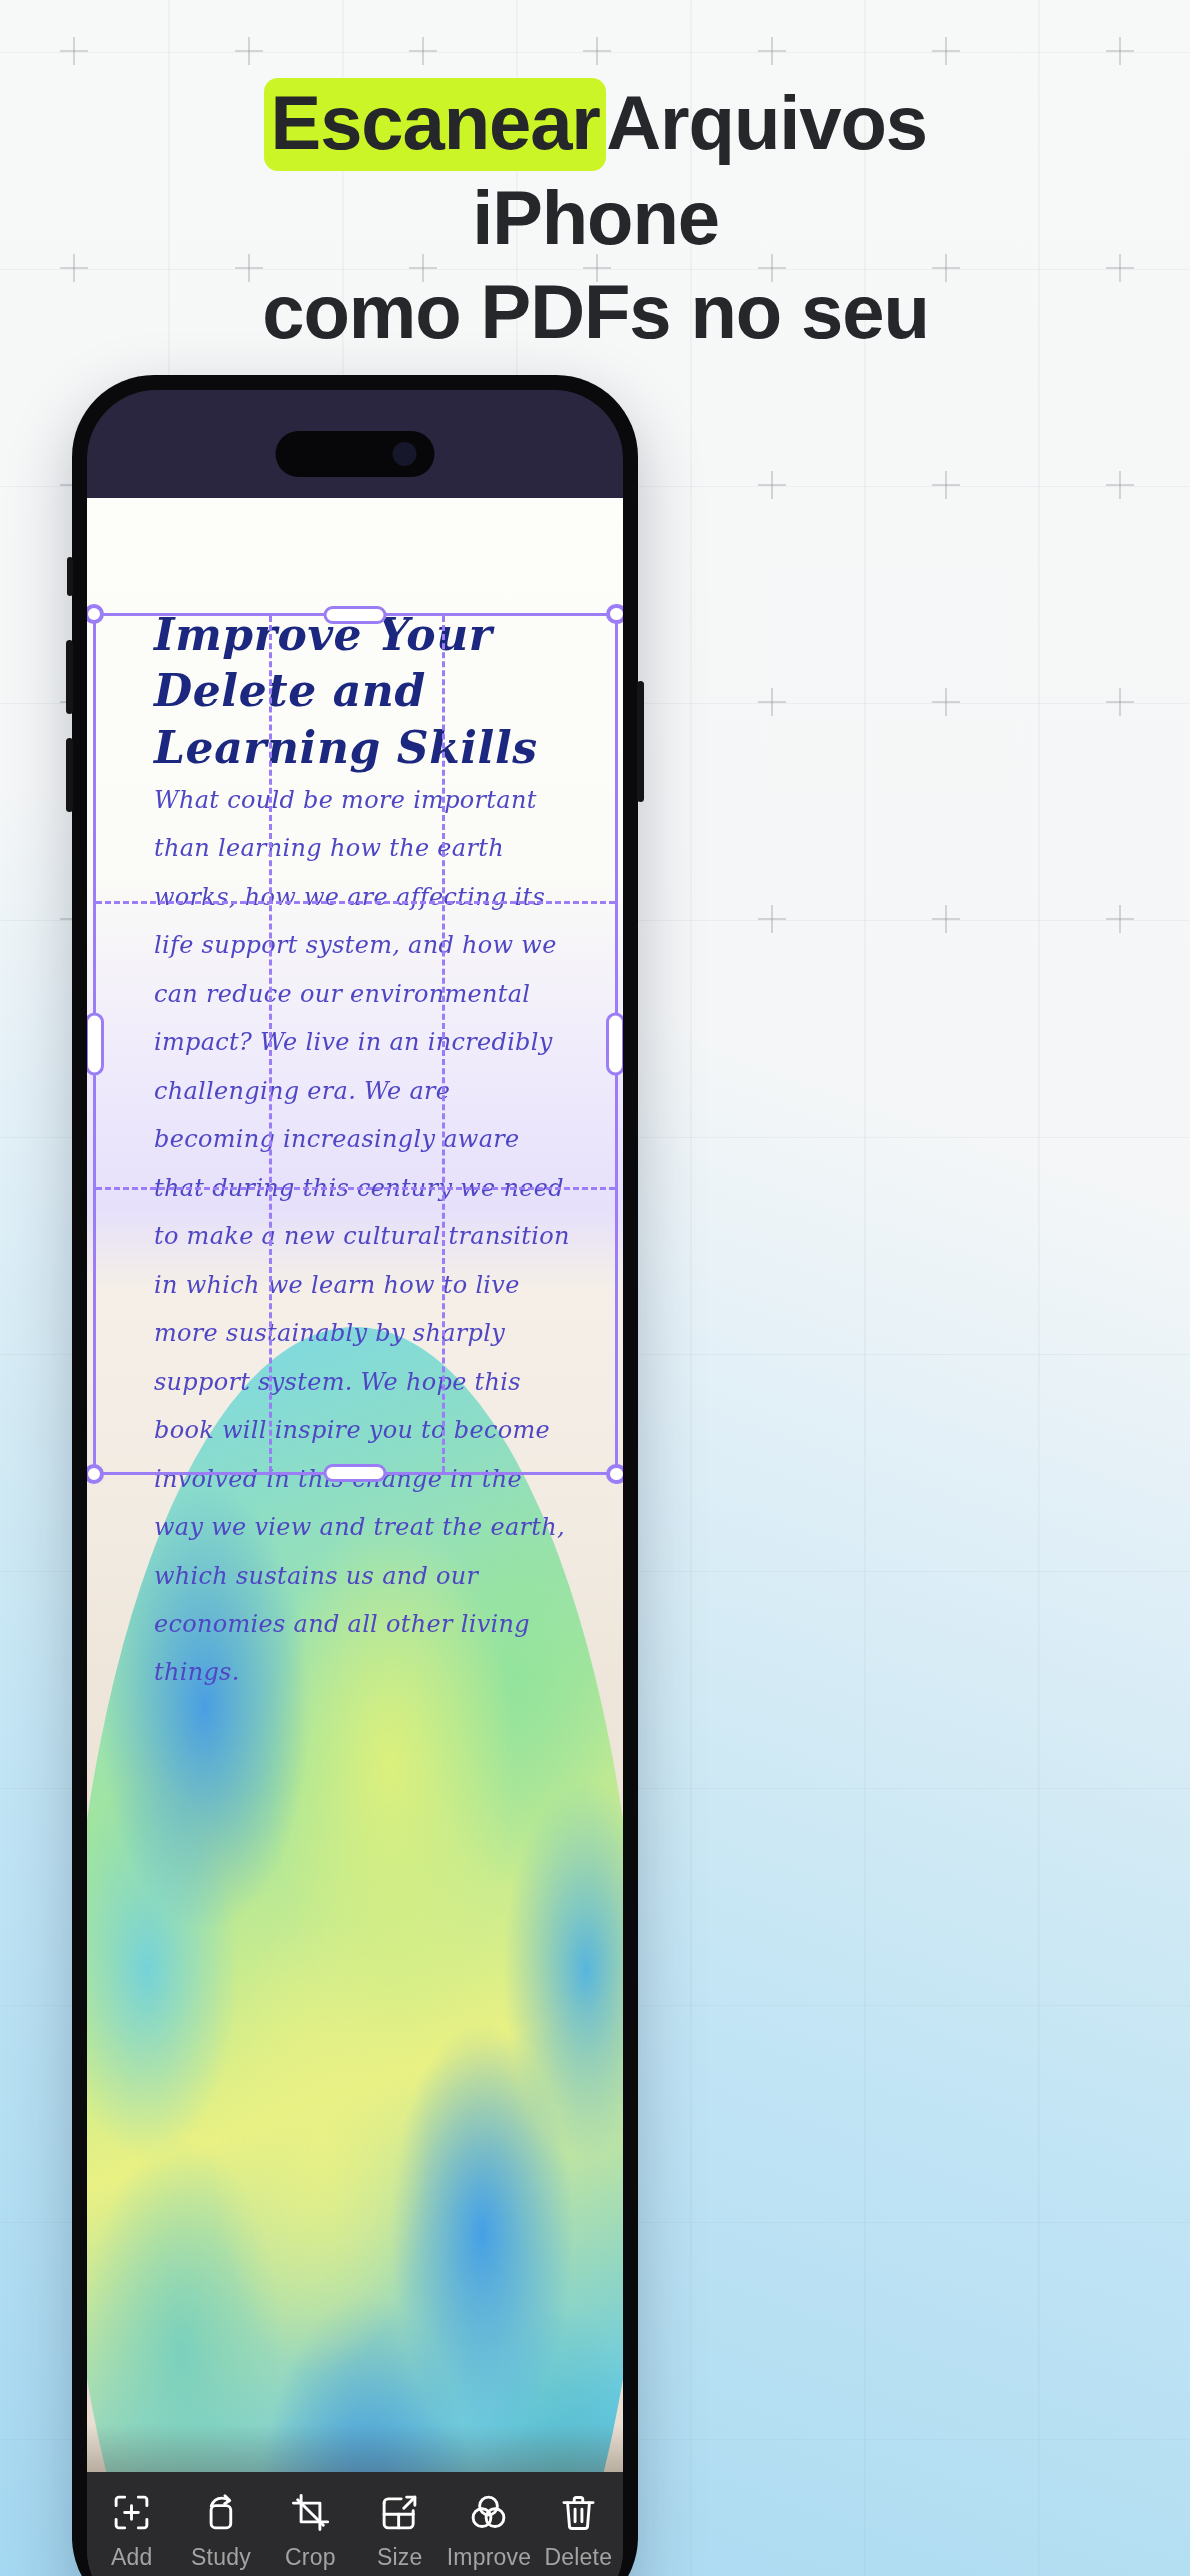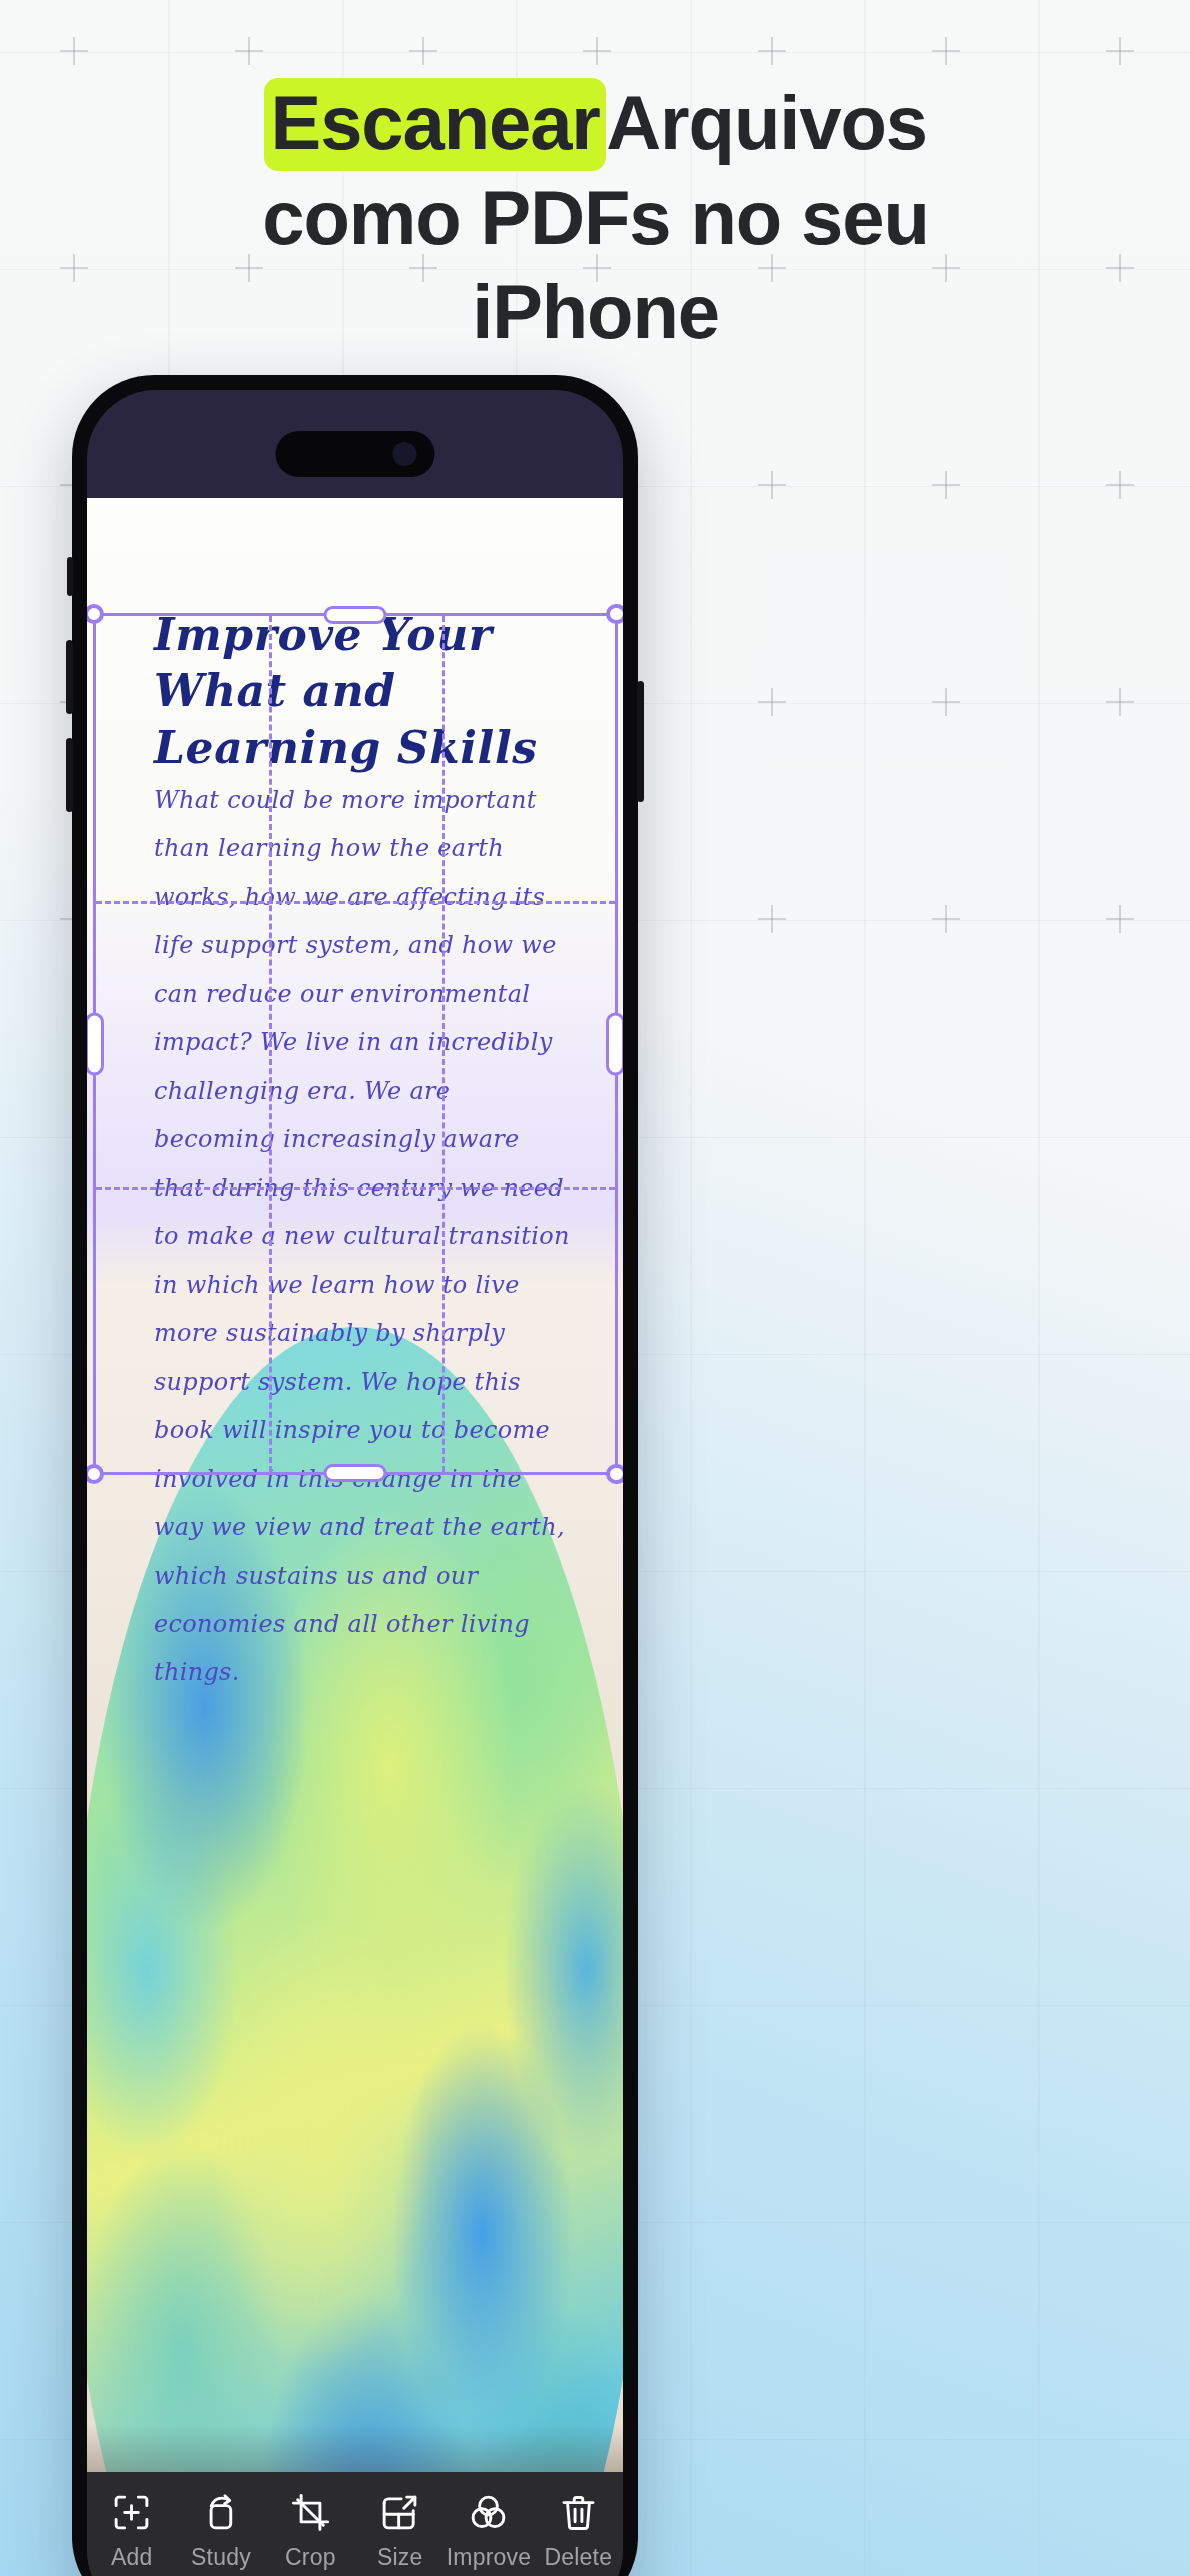--- a/index.html
+++ b/index.html
@@ -253,8 +253,8 @@
 
 <div id="headline">
   <span class="hl-line"><span class="hi">Escanear</span><span>Arquivos</span></span>
+  <span class="hl-line">iPhone</span>
   <span class="hl-line">como PDFs no seu</span>
-  <span class="hl-line">iPhone</span>
 </div>
 
 <div id="phone">

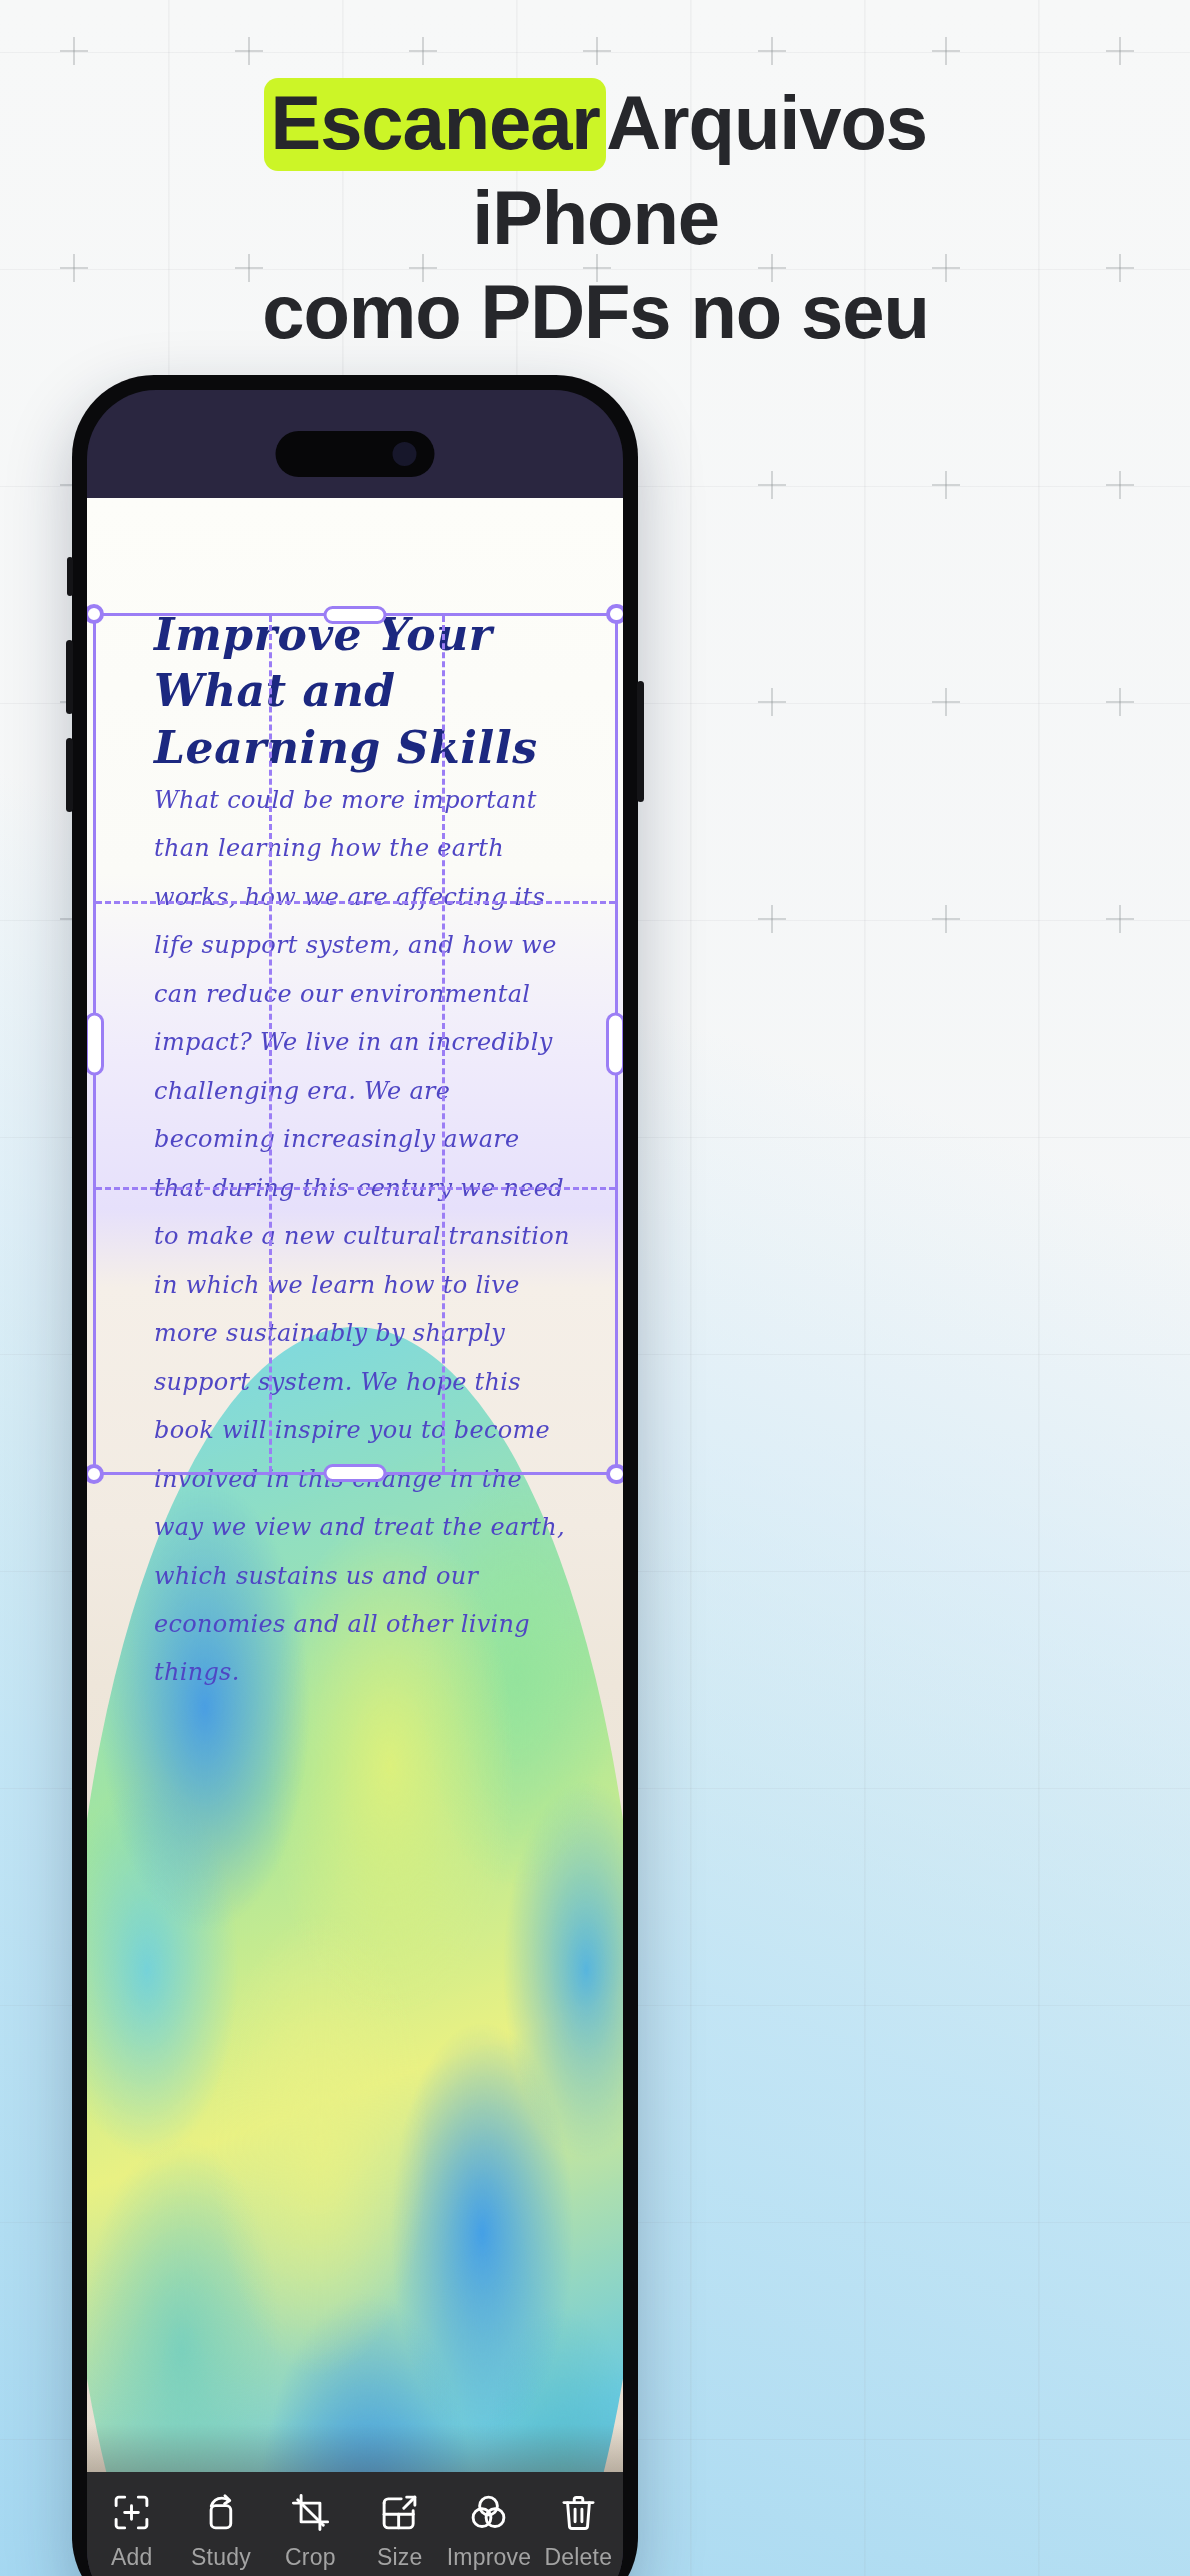--- a/index.html
+++ b/index.html
@@ -278,7 +278,7 @@
         <div id="paper-torn"></div>
       </div>
 
-      <div id="doc-title">Improve Your What and Learning Skills</div>
+      <div id="doc-title">Improve Your Delete and Learning Skills</div>
       <div id="doc-body">What could be more important than learning how the earth works, how we are affecting its life support system, and how we can reduce our environmental impact? We live in an incredibly challenging era. We are becoming increasingly aware that during this century we need to make a new cultural transition in which we learn how to live more sustainably by sharply support system. We hope this book will inspire you to become involved in this change in the way we view and treat the earth, which sustains us and our economies and all other living things.</div>
 
       <div id="crop">

